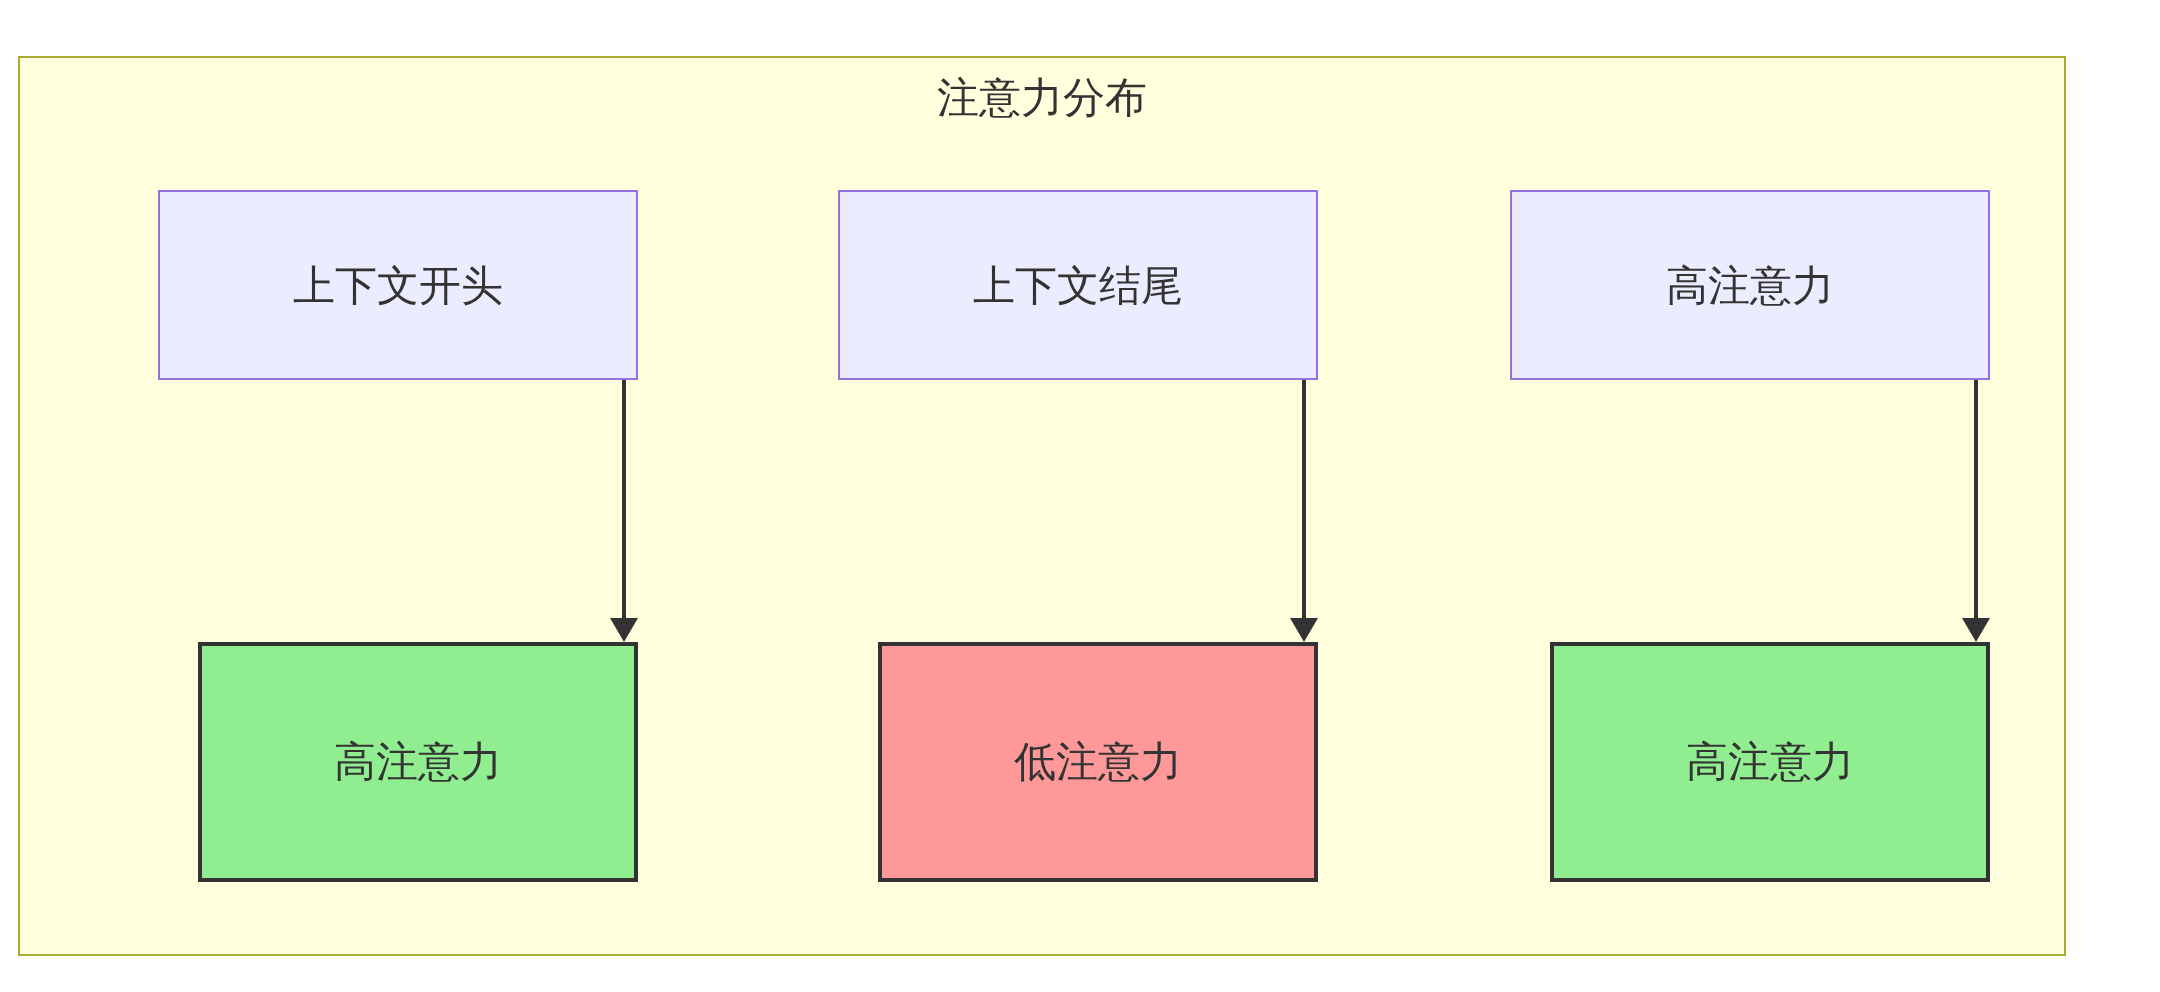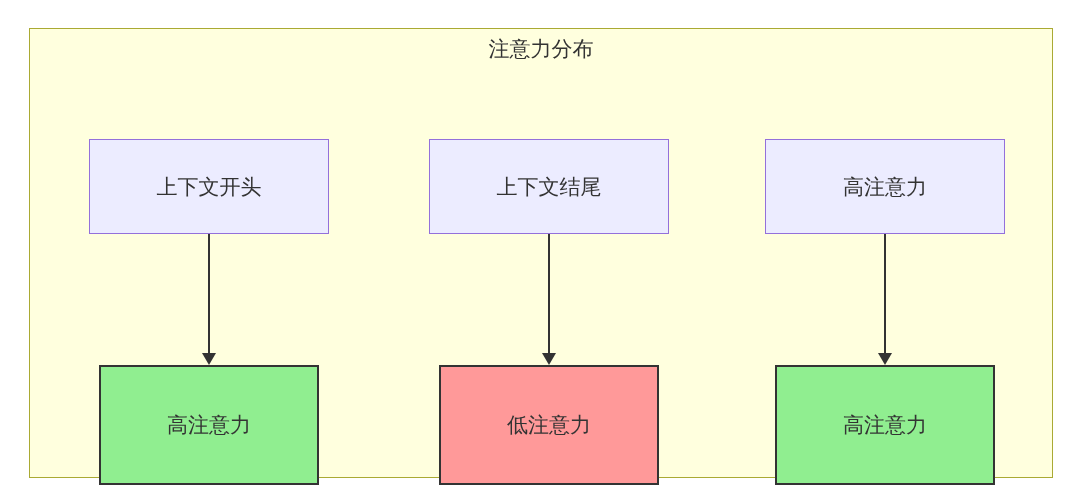--- a/index.html
+++ b/index.html
@@ -18,7 +18,7 @@
   }
   .container {
     position: absolute;
-    left: 29px;
+    left: 9px;
     top: 28px;
     width: 1024px;
     height: 450px;

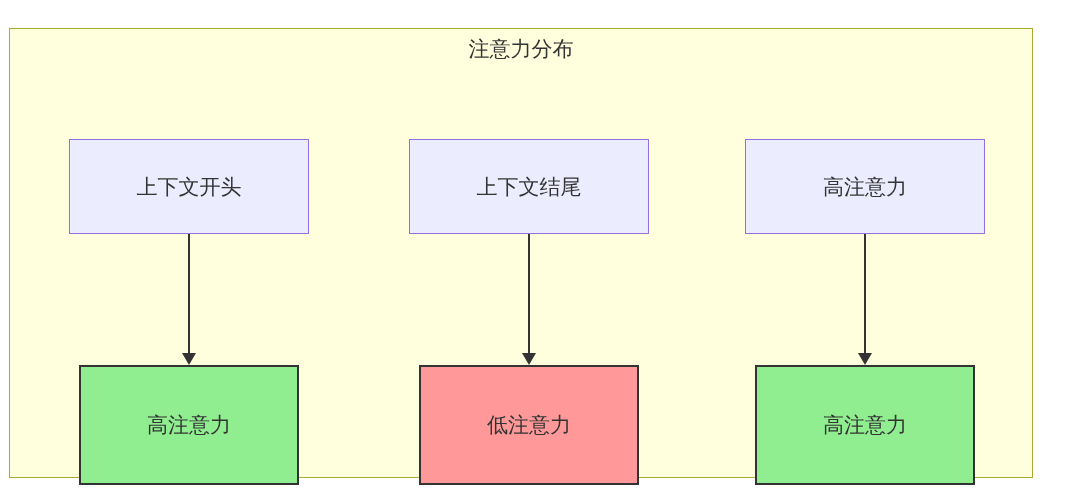--- a/index.html
+++ b/index.html
@@ -42,9 +42,8 @@
     width: 260px;
     display: flex;
     flex-direction: column;
-    align-items: center;
+    align-items: flex-end;
     top: 66px;
-    margin-top: 44px;
   }
   .col-0 { left: 49px; }
   .col-1 { left: 389px; }

